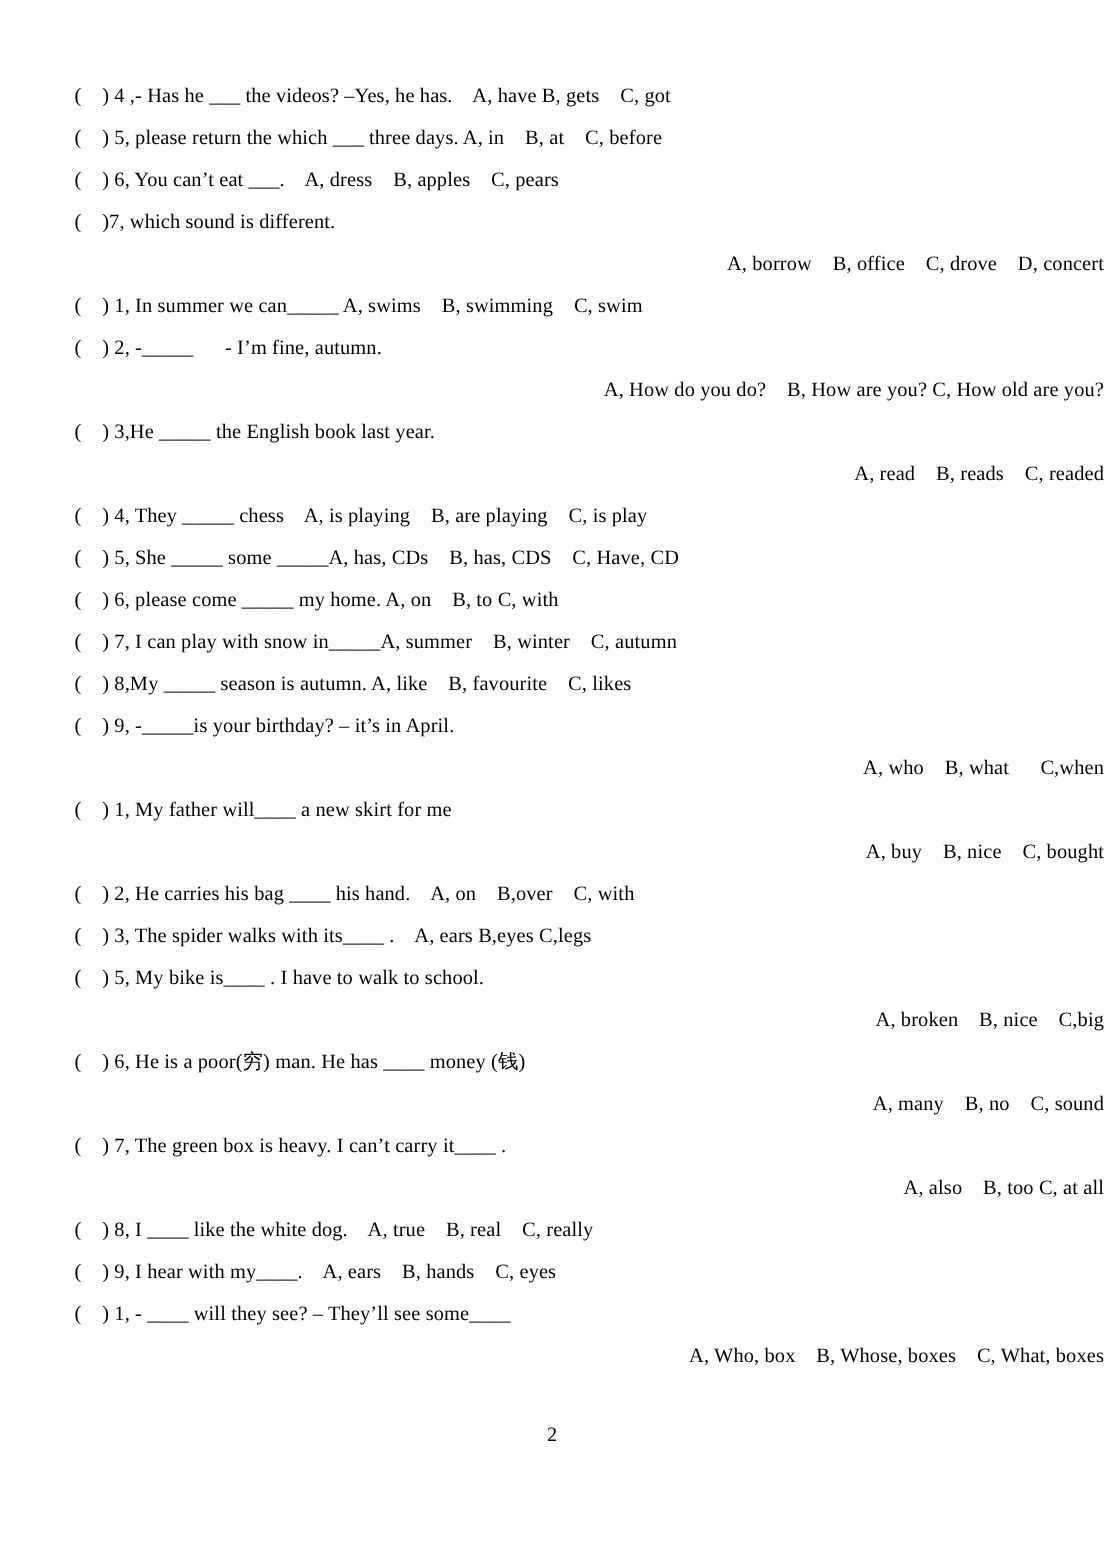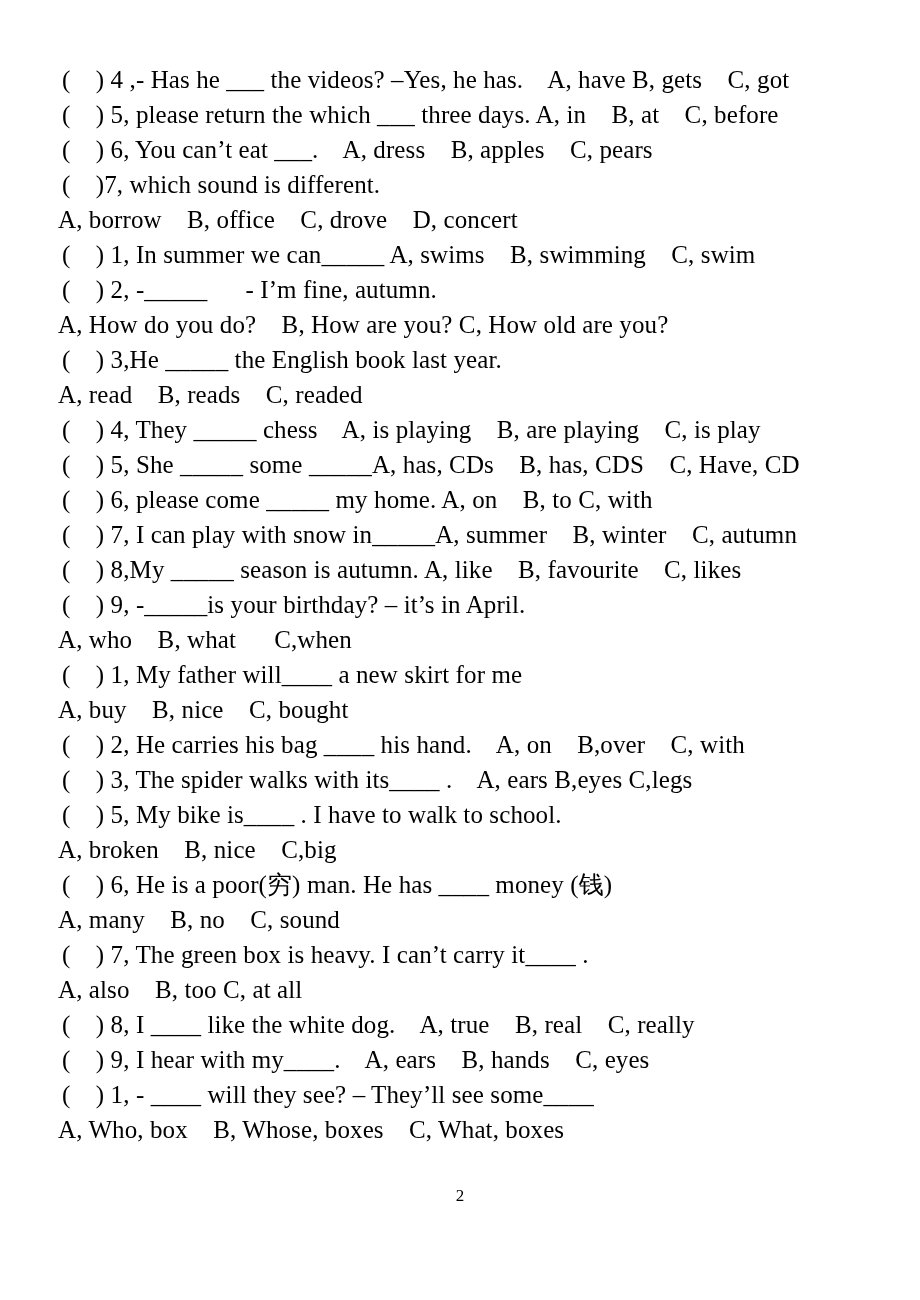--- a/index.html
+++ b/index.html
@@ -28,7 +28,7 @@
     position: relative;
     height: 35px;
     line-height: 35px;
-    font-size: 25px;
+    font-size: 17px;
     white-space: pre;
     letter-spacing: 0.1px;
     padding-left: 62px;

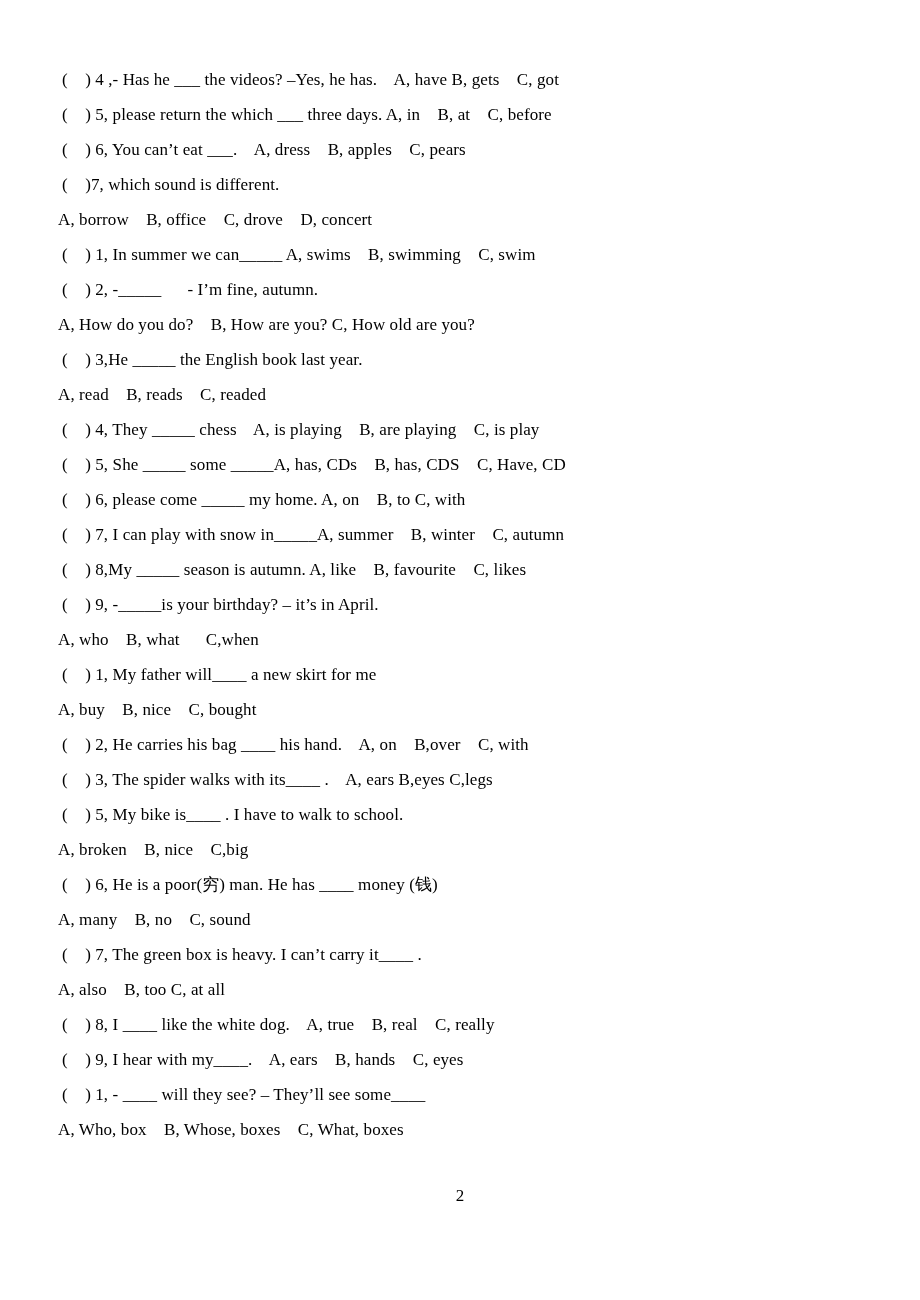--- a/index.html
+++ b/index.html
@@ -35,6 +35,7 @@
   }
   .line.indent {
     padding-left: 58px;
+    text-align: right;
   }
   .pagenum {
     position: absolute;

